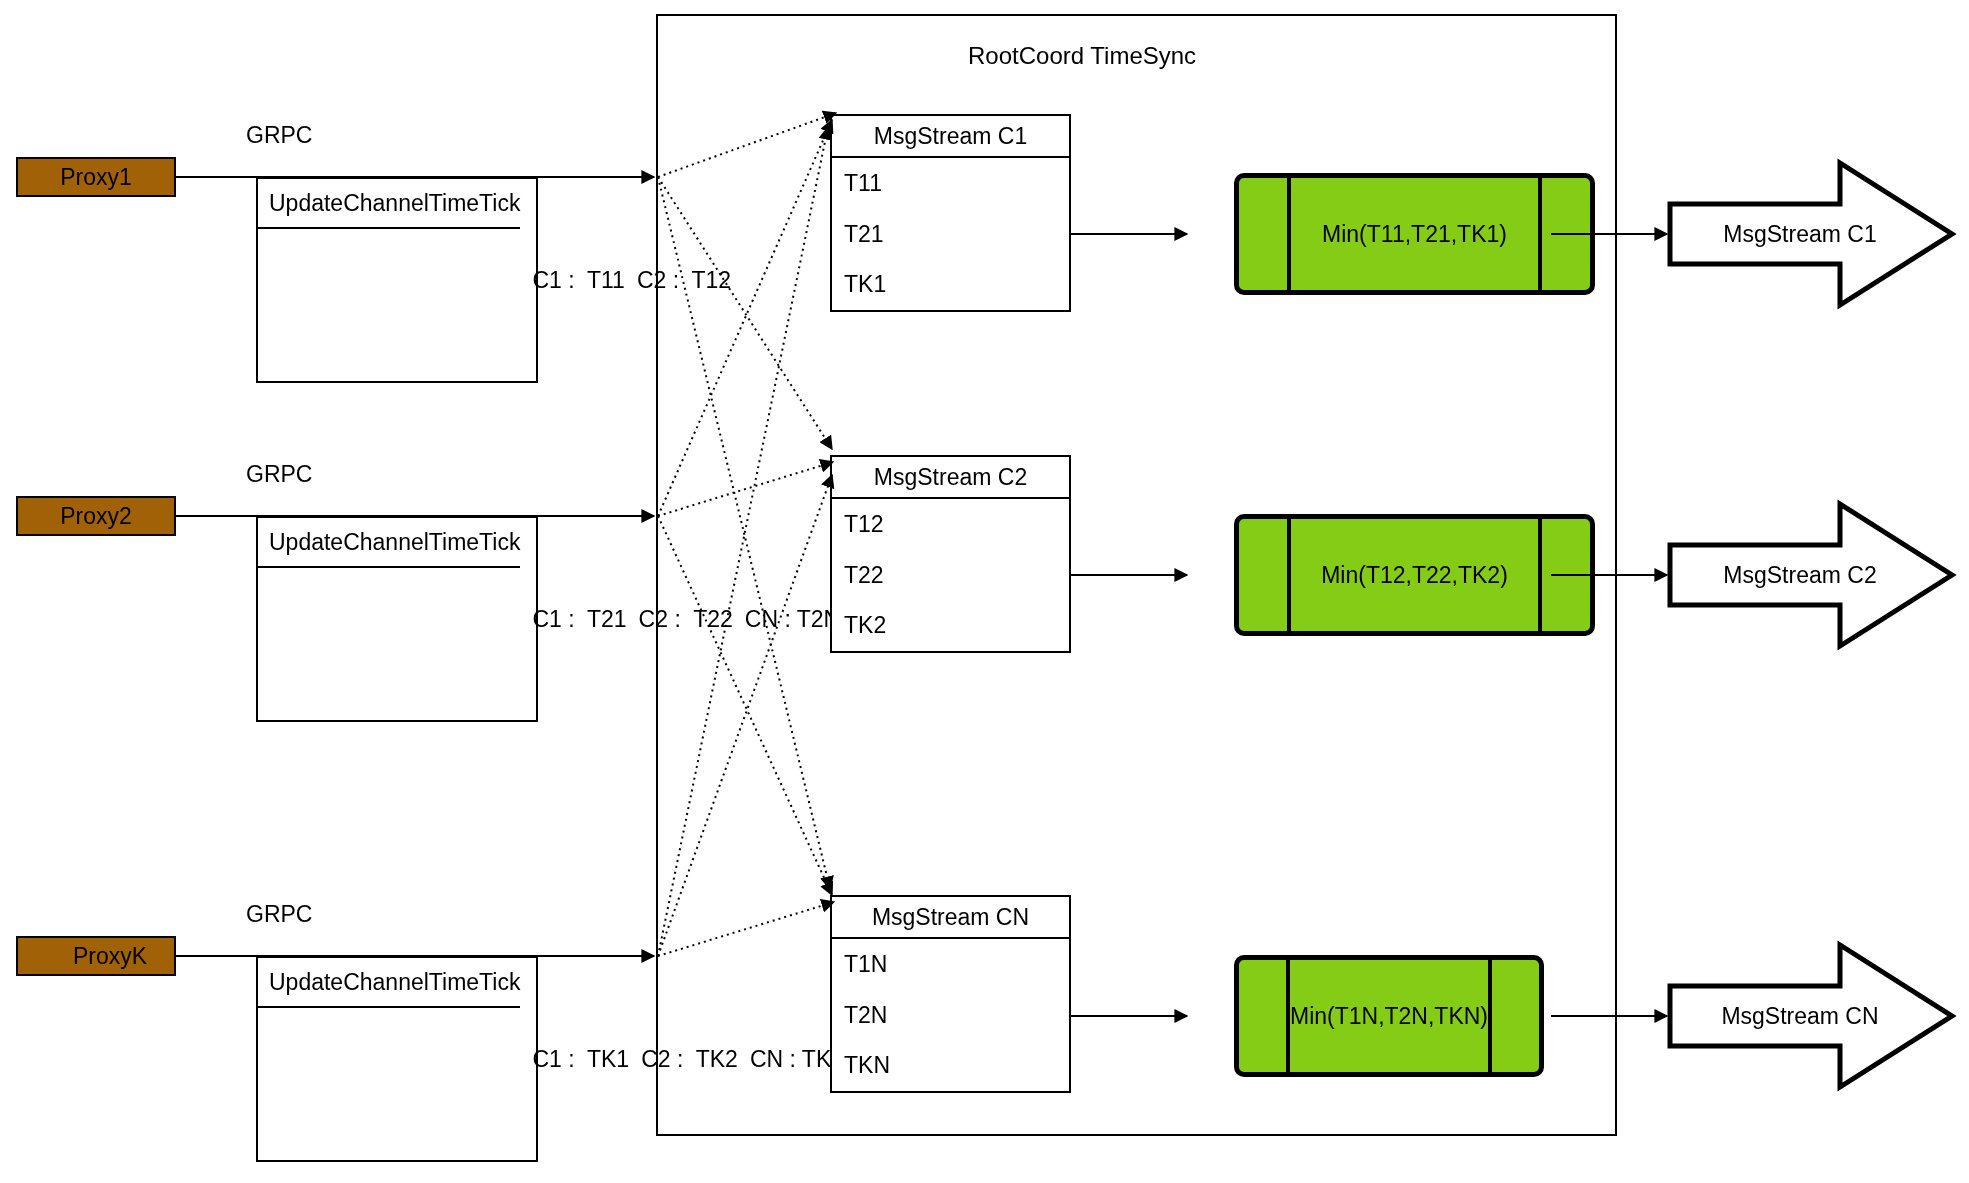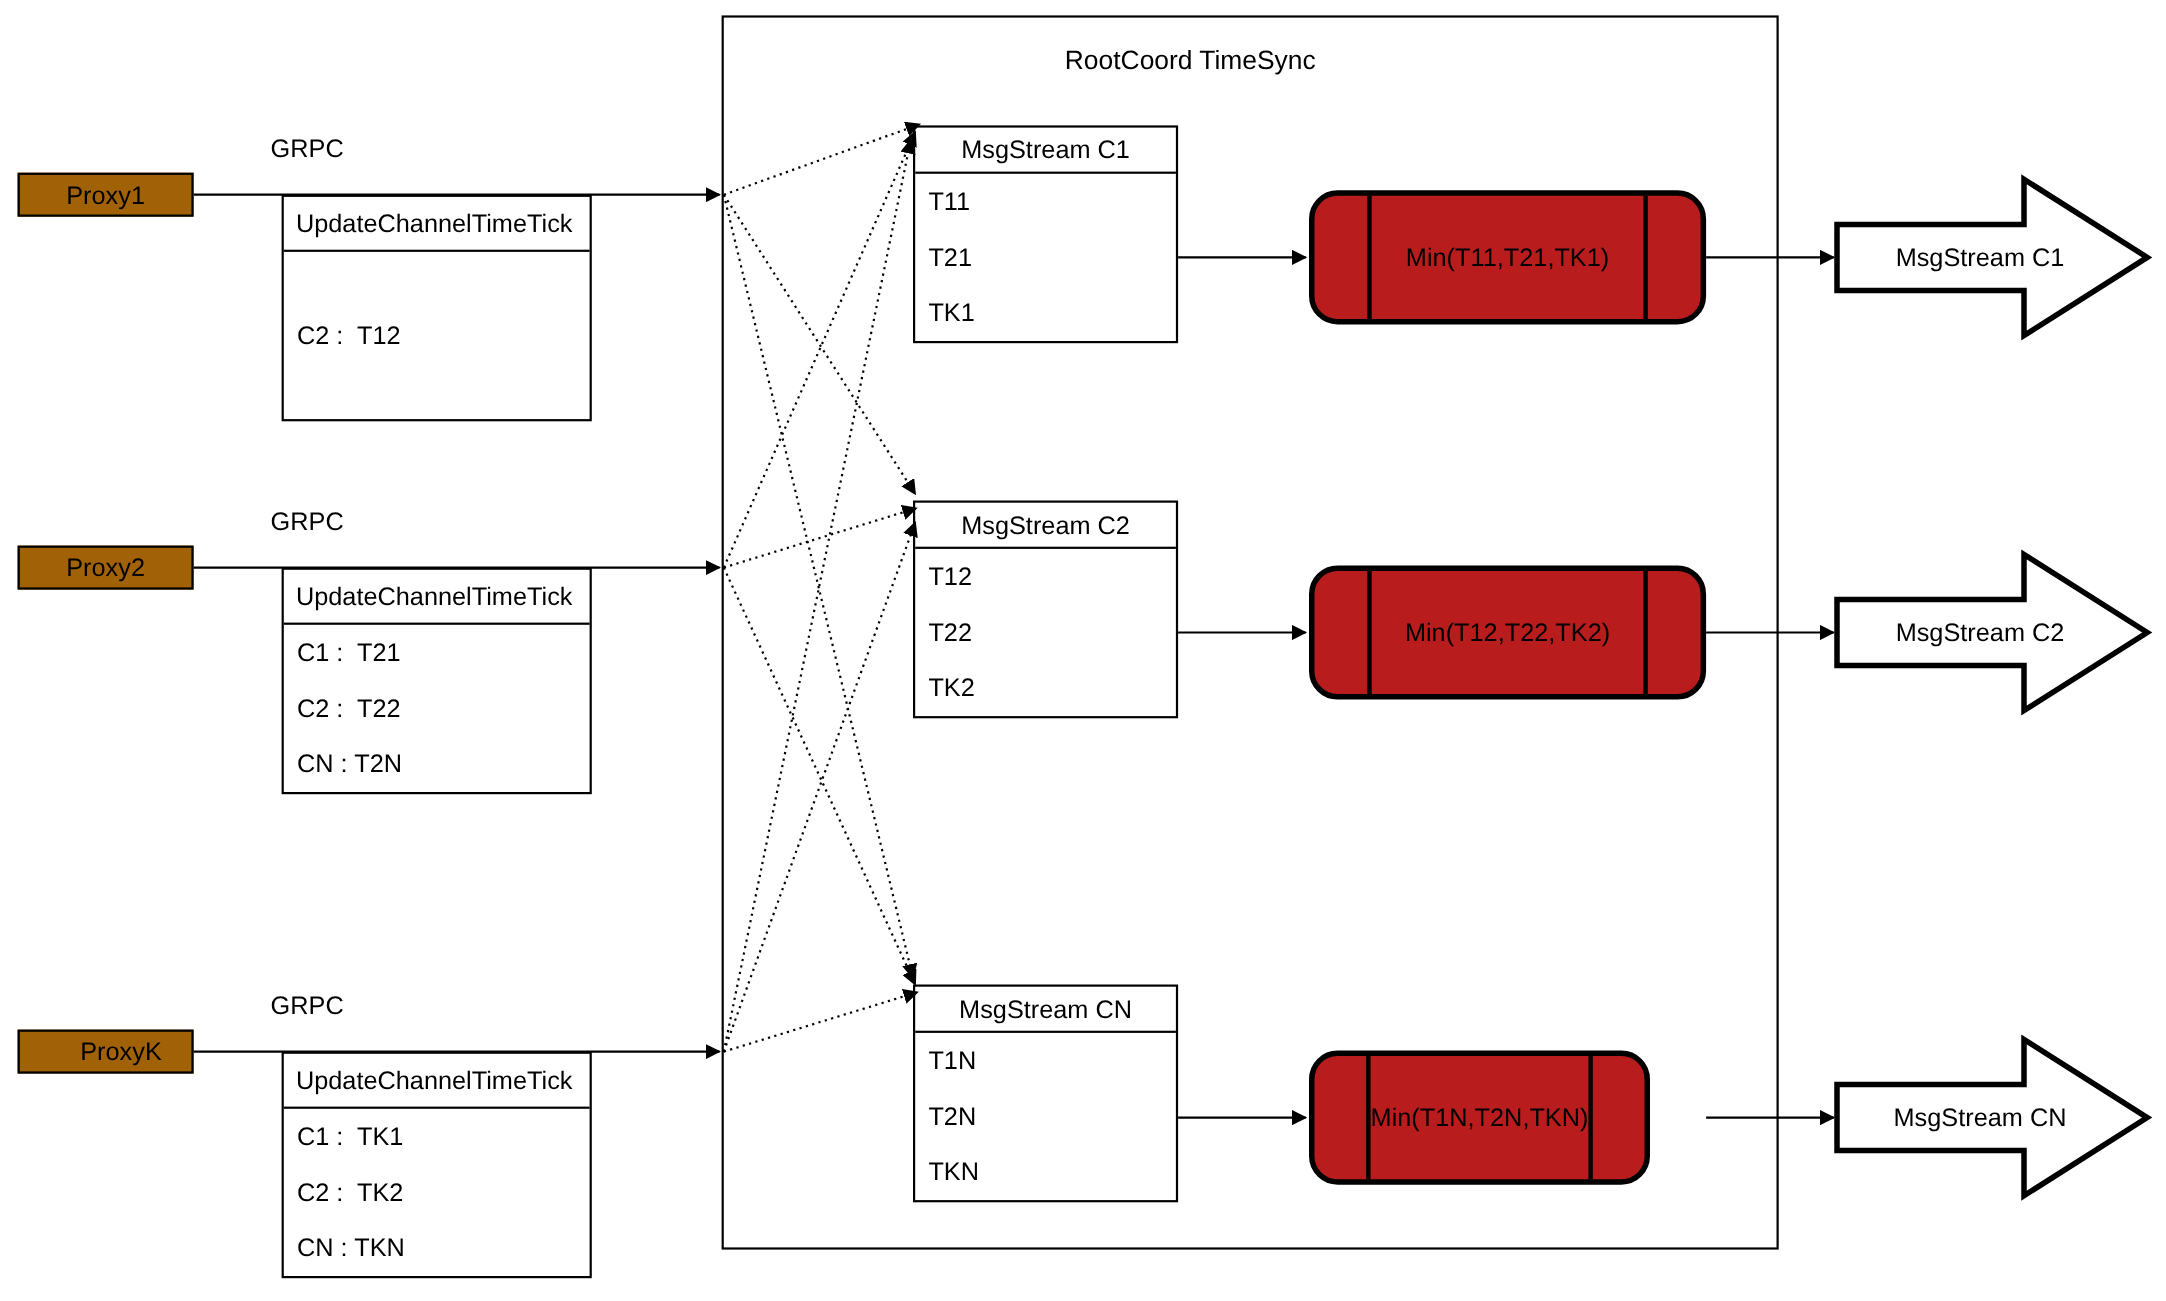--- a/index.html
+++ b/index.html
@@ -19,7 +19,7 @@
   .grpc-label{font-size:23px;white-space:nowrap;}
 
   
-  .tick-table{border:2px solid #000;background:#fff;display:flex;flex-direction:column;}
+  .tick-table{border:2px solid #000;background:#fff;display:flex;flex-direction:row;}
   .tick-table .hdr{height:48px;border-bottom:2px solid #000;display:flex;align-items:center;
                    padding-left:11px;font-size:23px;white-space:pre;}
   .tick-table .row{flex:1;display:flex;align-items:center;padding-left:12px;font-size:23px;white-space:pre;}

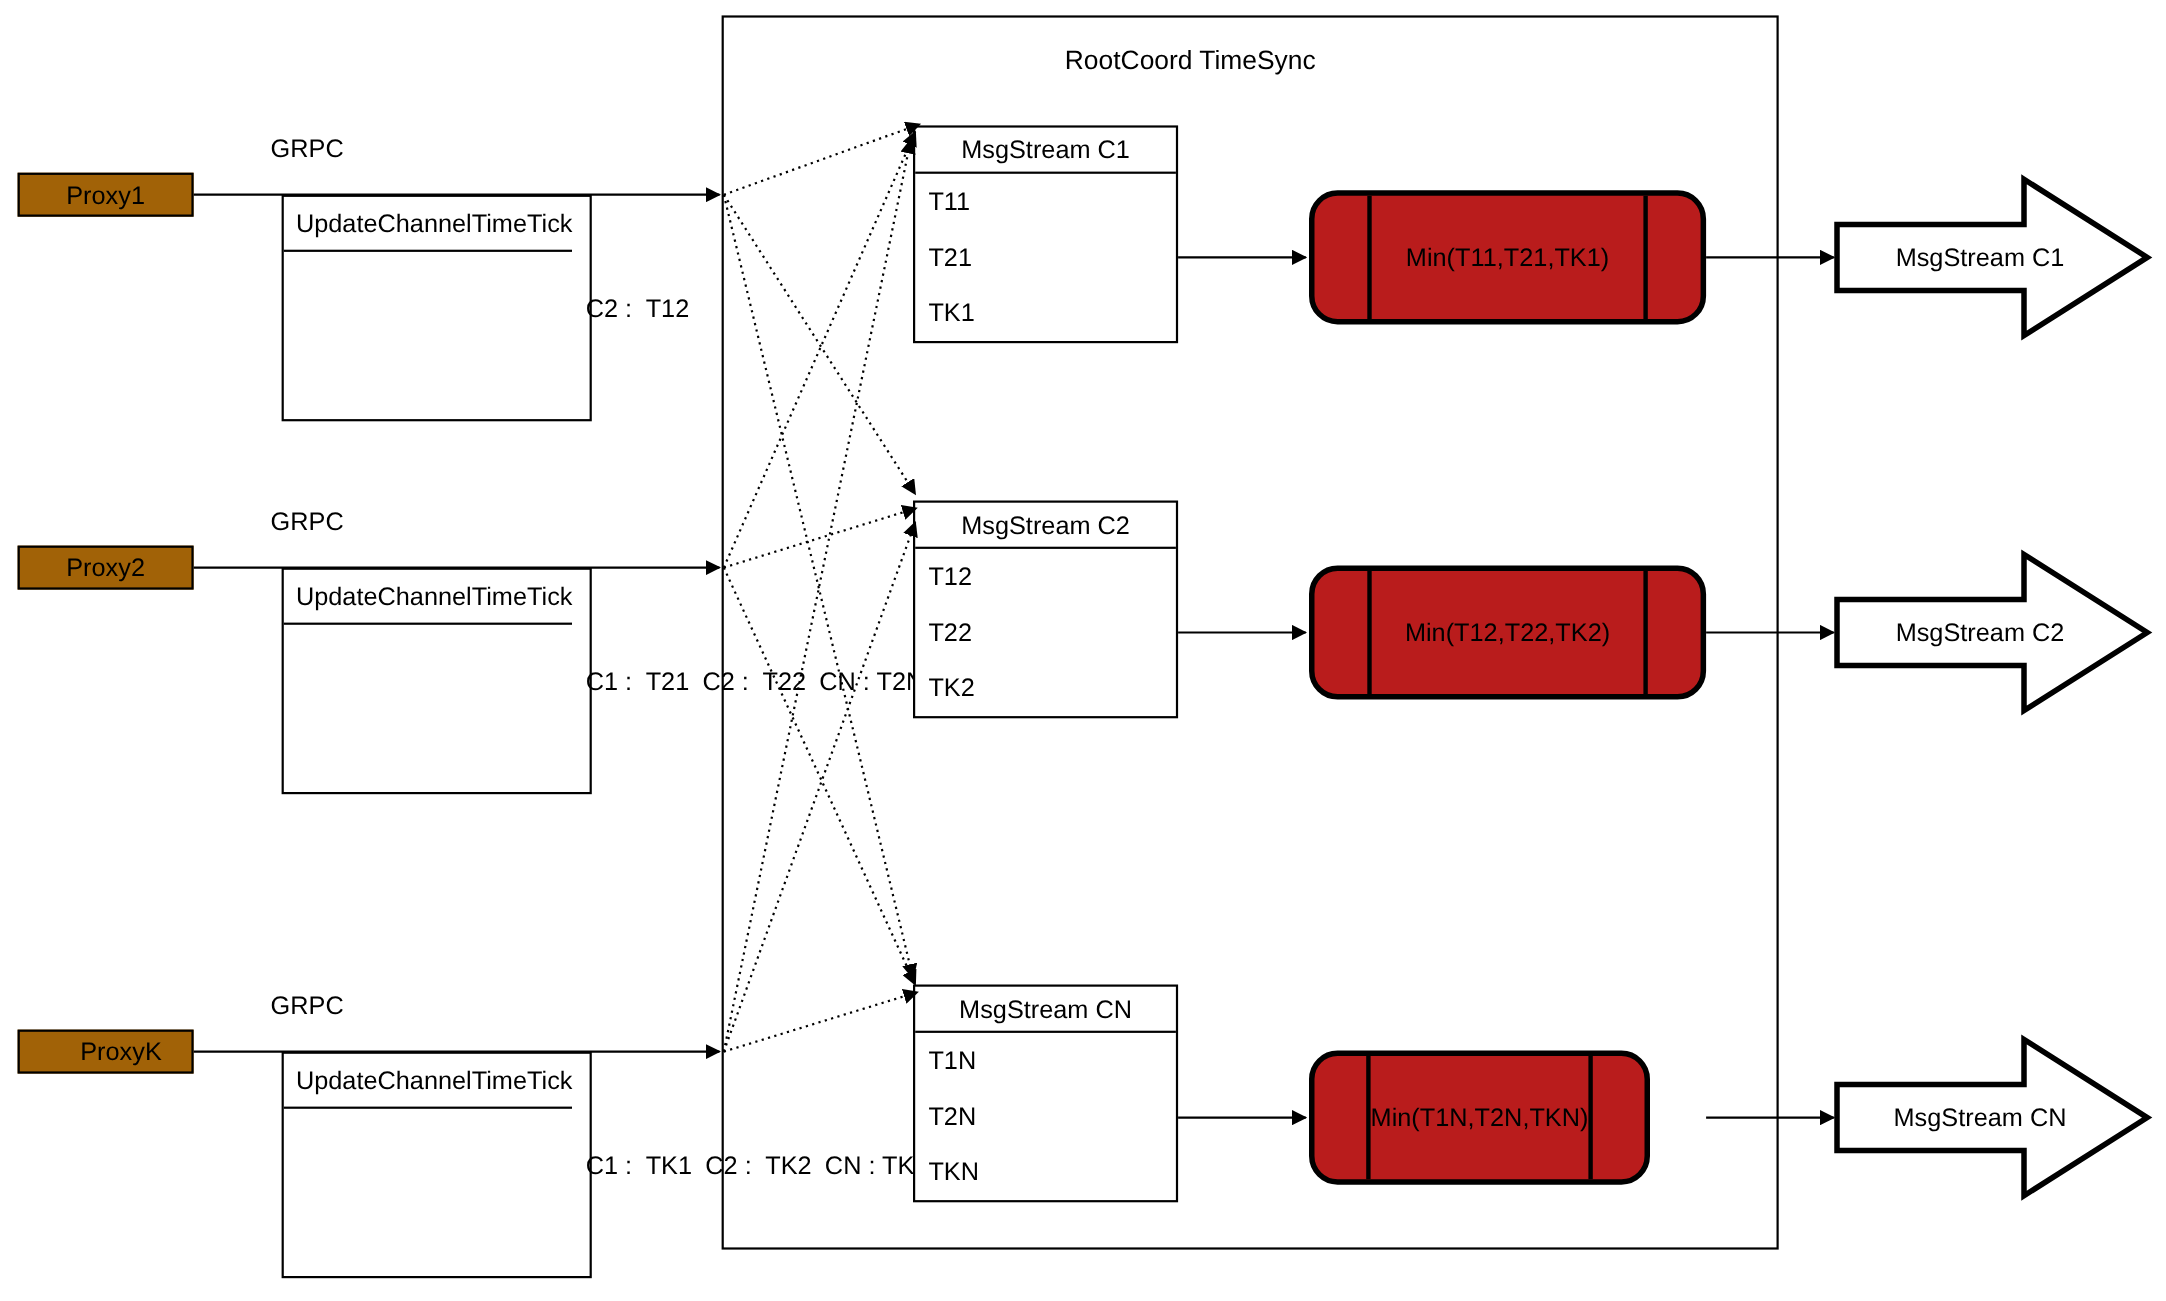--- a/index.html
+++ b/index.html
@@ -31,7 +31,7 @@
   .stream-table .row{flex:1;display:flex;align-items:center;padding-left:12px;font-size:23px;white-space:pre;}
 
   
-  .min-box{border:5px solid #000;border-radius:26px;background:#b91c1c;display:flex;}
+  .min-box{border:5px solid #000;border-radius:10px;background:#84cc16;display:flex;margin-left:44px;}
   .min-box .cap-l{width:48px;border-right:4px solid #000;}
   .min-box .cap-r{width:48px;border-left:4px solid #000;}
   .min-box .mid{flex:1;display:flex;align-items:center;justify-content:center;font-size:23px;white-space:nowrap;}

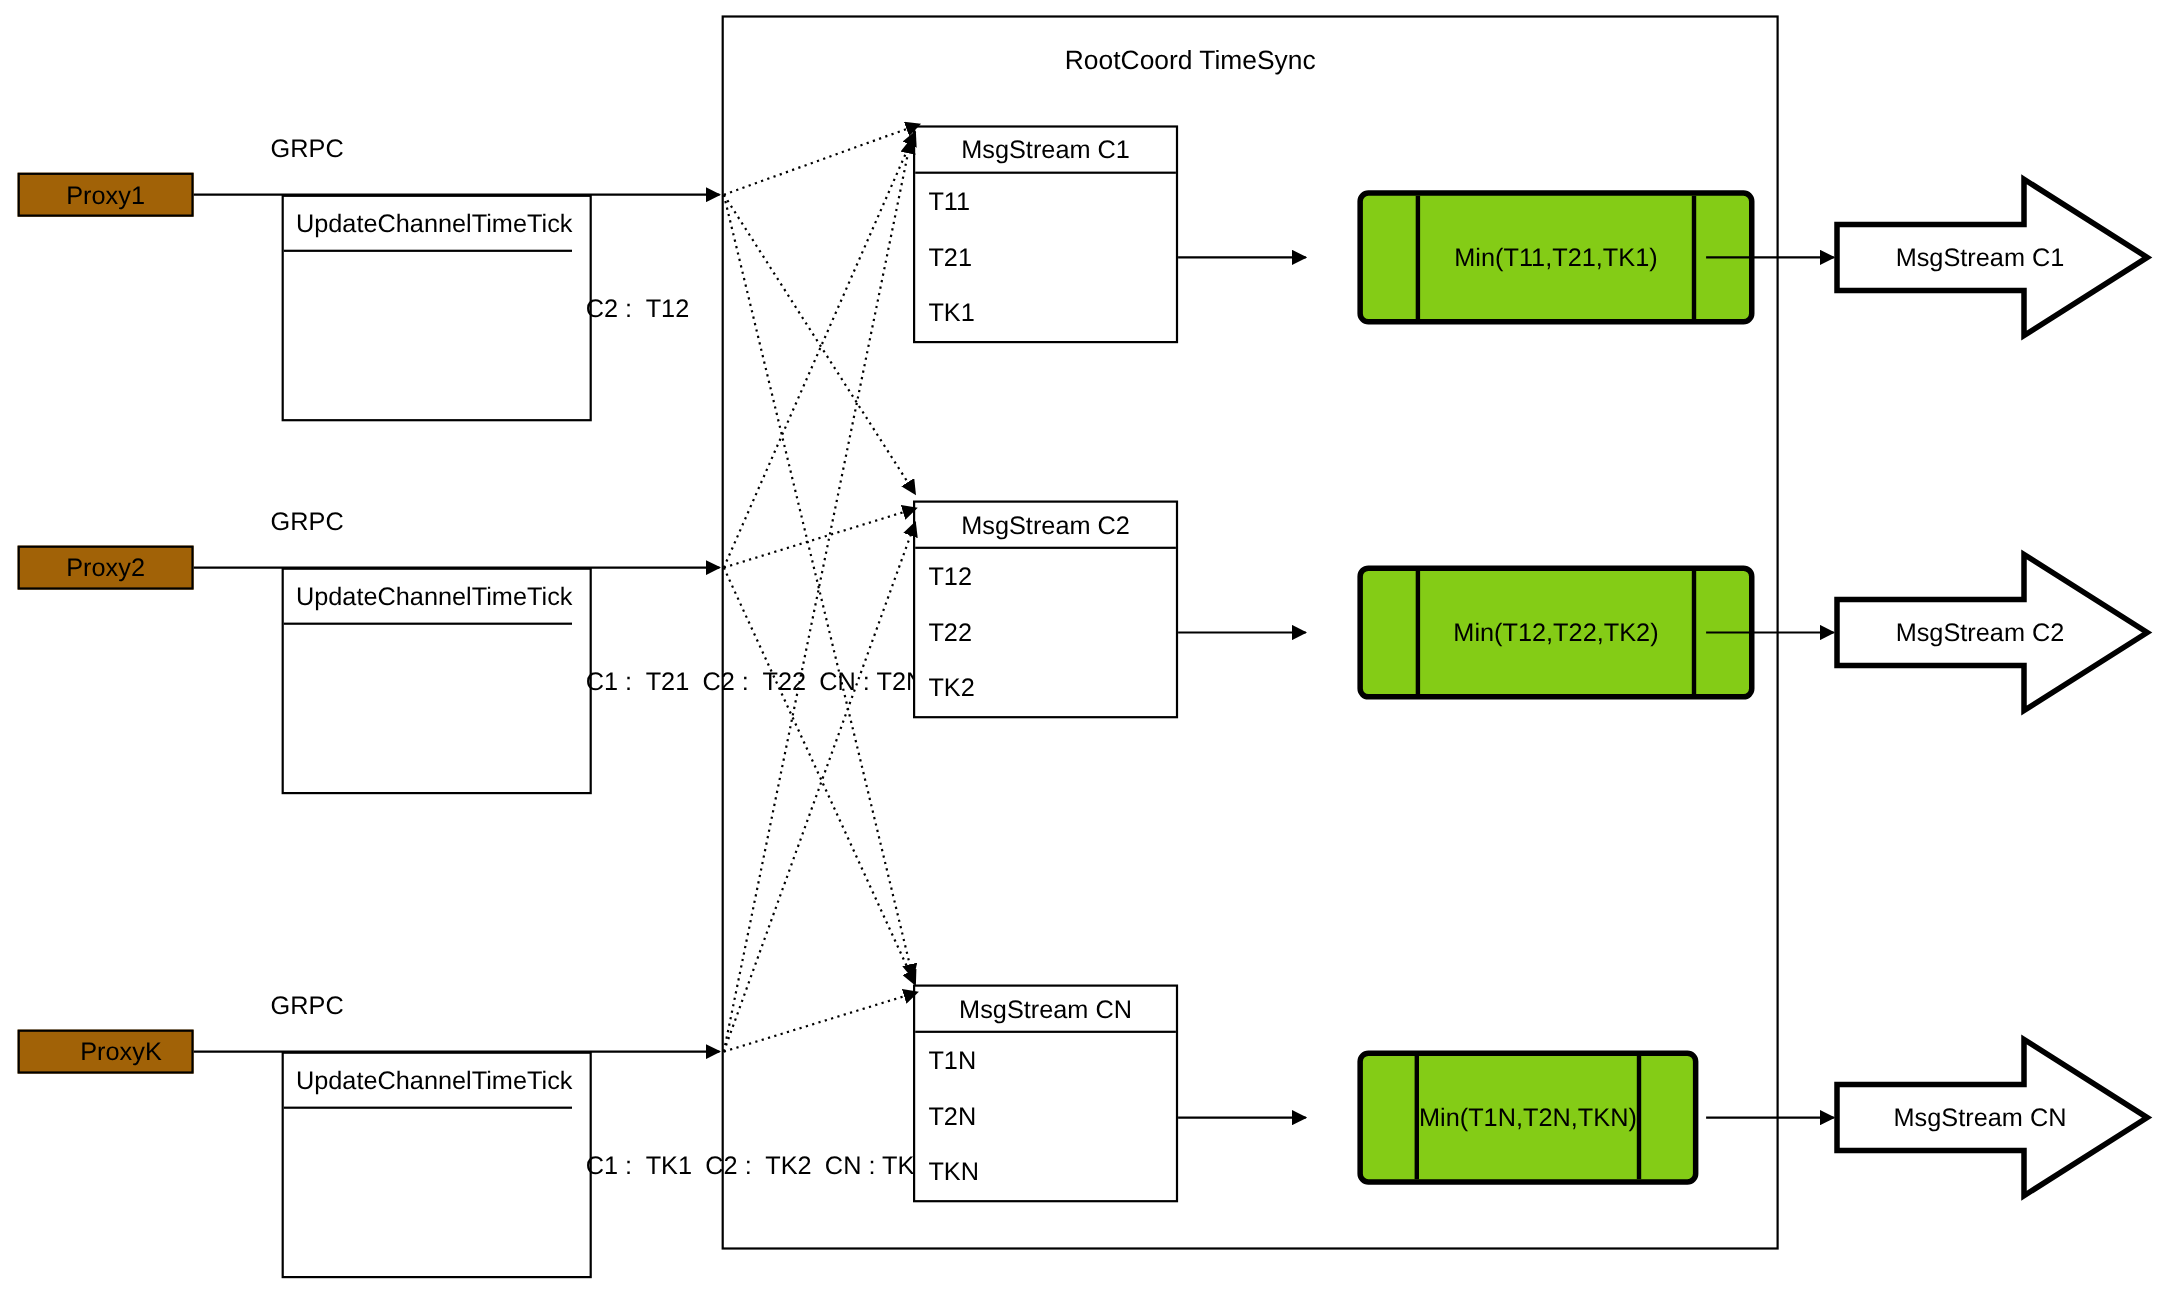--- a/index.html
+++ b/index.html
@@ -58,6 +58,7 @@
 
   <div class="abs tick-table" style="left:256px;top:177px;width:282px;height:206px;">
     <div class="hdr">UpdateChannelTimeTick</div>
+    <div class="row">C1 :  T11</div>
     <div class="row">C2 :  T12</div>
   </div>
 

